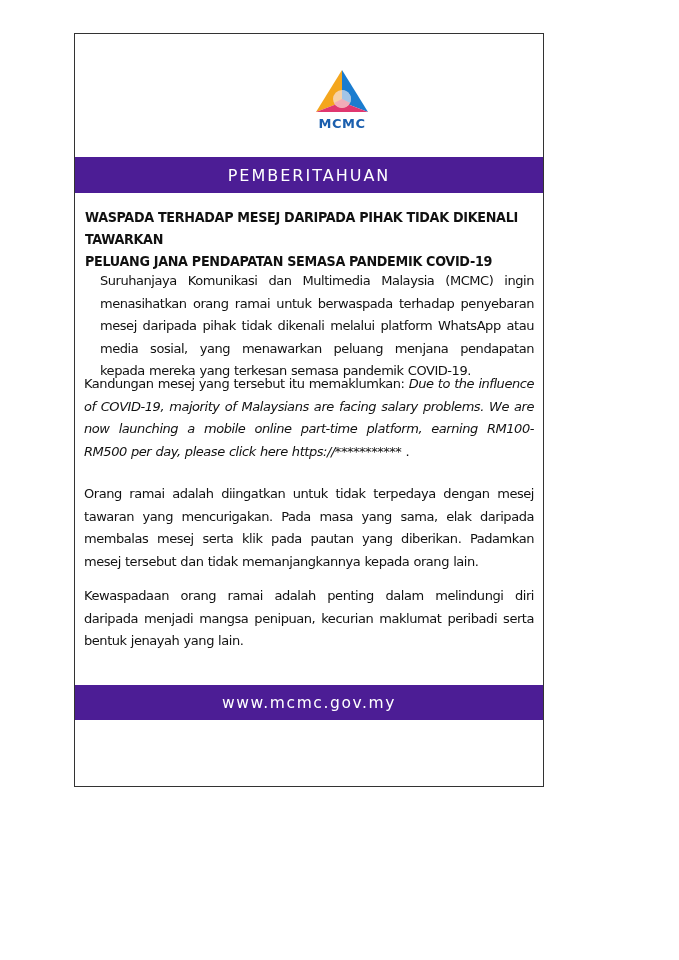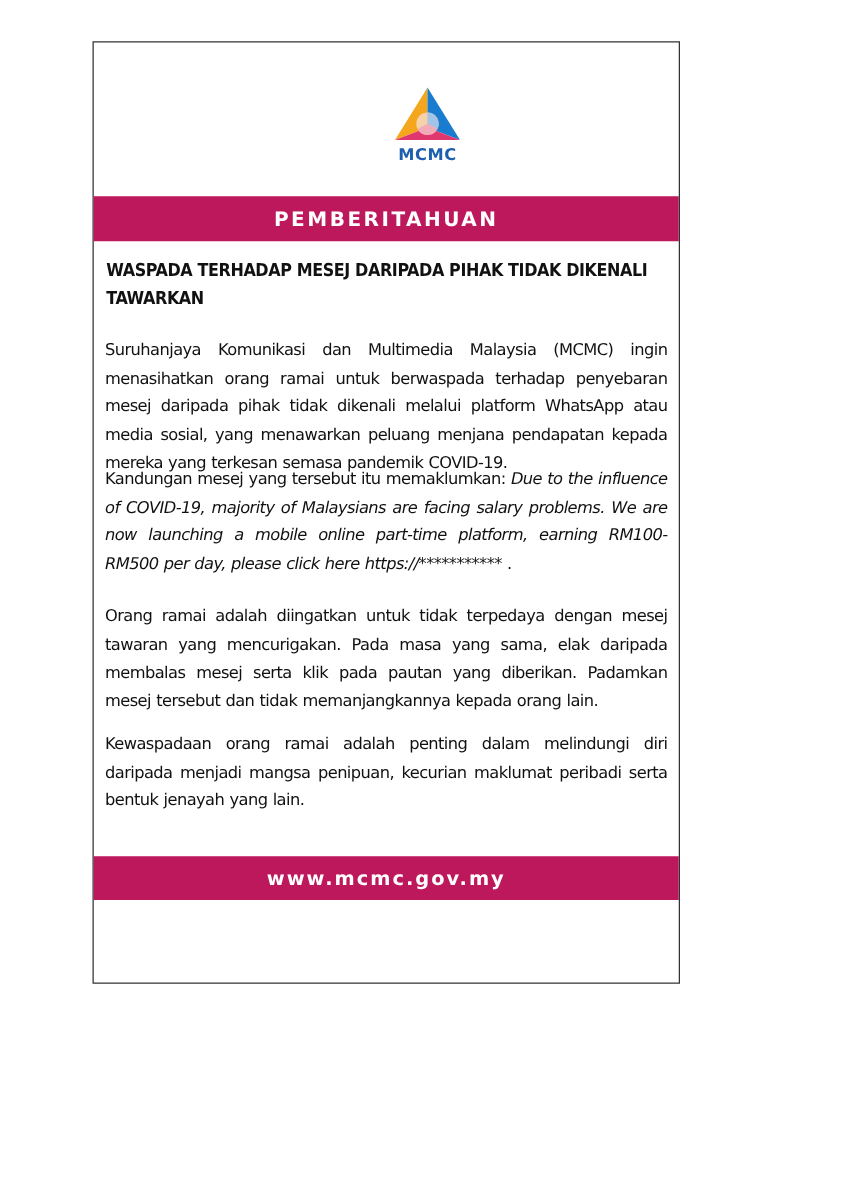--- a/index.html
+++ b/index.html
@@ -10,9 +10,9 @@
   }
   .logo { position: absolute; left: 227px; top: 34px; width: 80px; height: 64px; }
   .bar {
-    position: absolute; left: 0; right: 0; background: #be185d; color: #fff;
+    position: absolute; left: 0; right: 0; background: #4c1d95; color: #fff;
     display: flex; align-items: center; justify-content: center;
-    font-family: "DejaVu Sans", sans-serif; font-weight: bold;
+    font-family: "DejaVu Sans", sans-serif; font-weight: normal;
   }
   .bar-top { top: 123px; height: 36px; font-size: 16px; letter-spacing: 2px; }
   .bar-bottom { top: 651px; height: 35px; font-size: 15.5px; letter-spacing: 1.6px; text-align: right; }

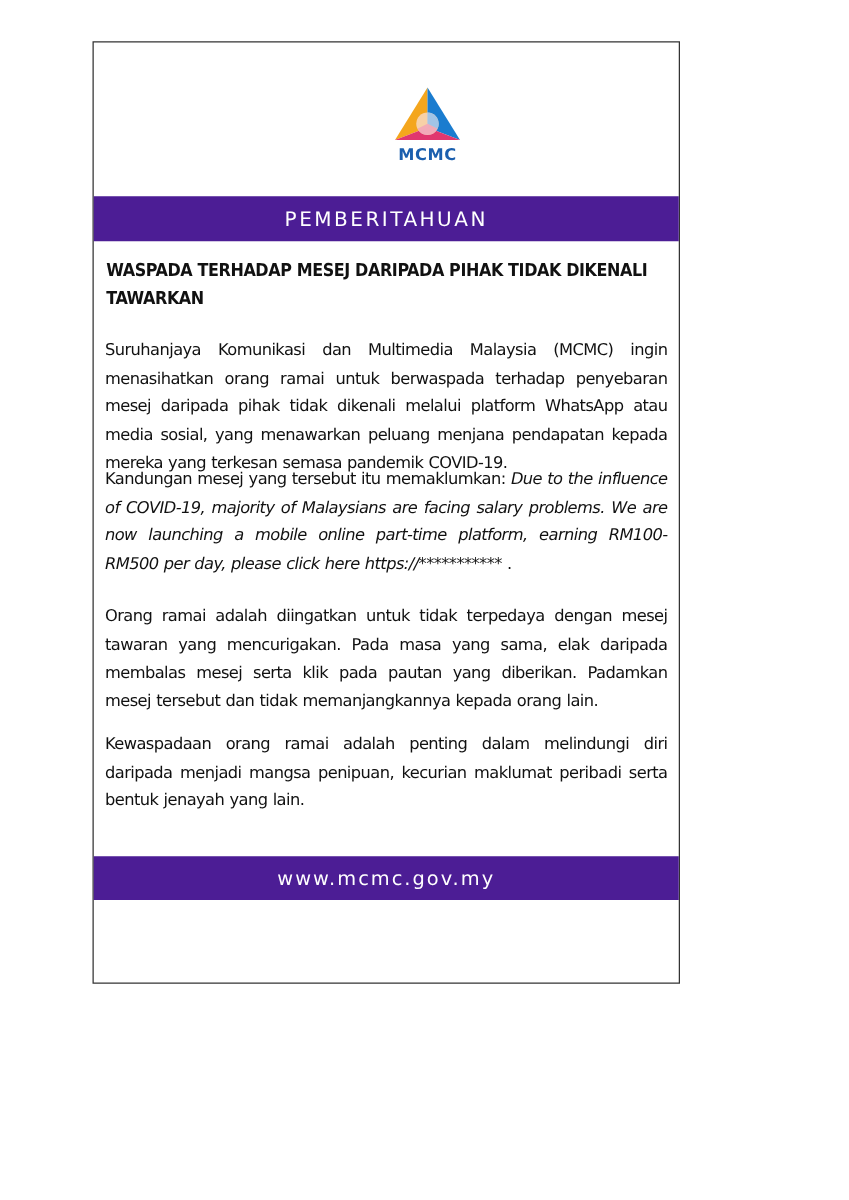--- a/index.html
+++ b/index.html
@@ -54,6 +54,7 @@
 
   <div class="headline">
     <span>WASPADA TERHADAP MESEJ DARIPADA PIHAK TIDAK DIKENALI TAWARKAN</span>
+    <span>PELUANG JANA PENDAPATAN SEMASA PANDEMIK COVID-19</span>
   </div>
 
   <div class="para p1">Suruhanjaya Komunikasi dan Multimedia Malaysia (MCMC) ingin menasihatkan orang ramai untuk berwaspada terhadap penyebaran mesej daripada pihak tidak dikenali melalui platform WhatsApp atau media sosial, yang menawarkan peluang menjana pendapatan kepada mereka yang terkesan semasa pandemik COVID-19.</div>

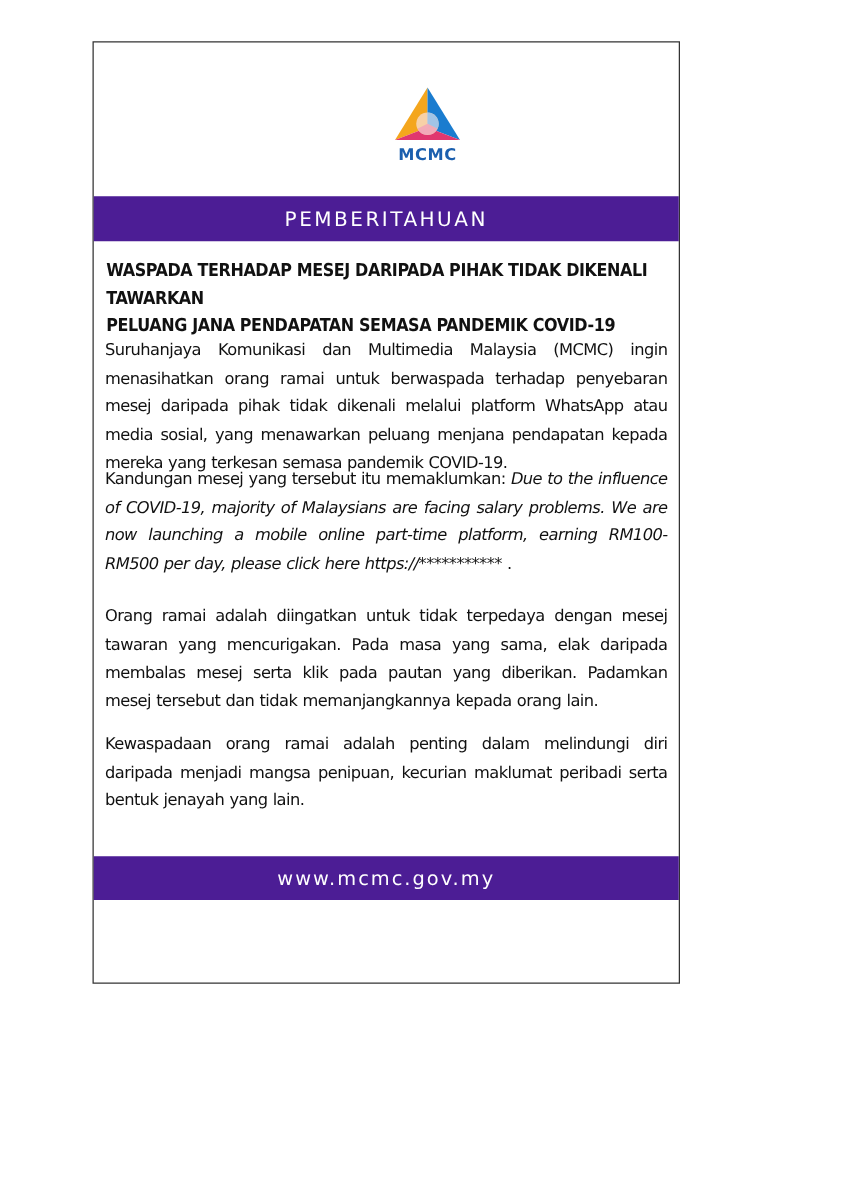--- a/index.html
+++ b/index.html
@@ -27,7 +27,7 @@
     font-family: "DejaVu Sans", sans-serif; font-size: 13px; line-height: 22.5px;
     text-align: justify; letter-spacing: -0.45px; word-spacing: 0.5px;
   }
-  .p1 { top: 236px; }
+  .p1 { top: 236px; margin-left: 16px; }
   .p2 { top: 339px; }
   .p3 { top: 449px; }
   .p4 { top: 551px; }

